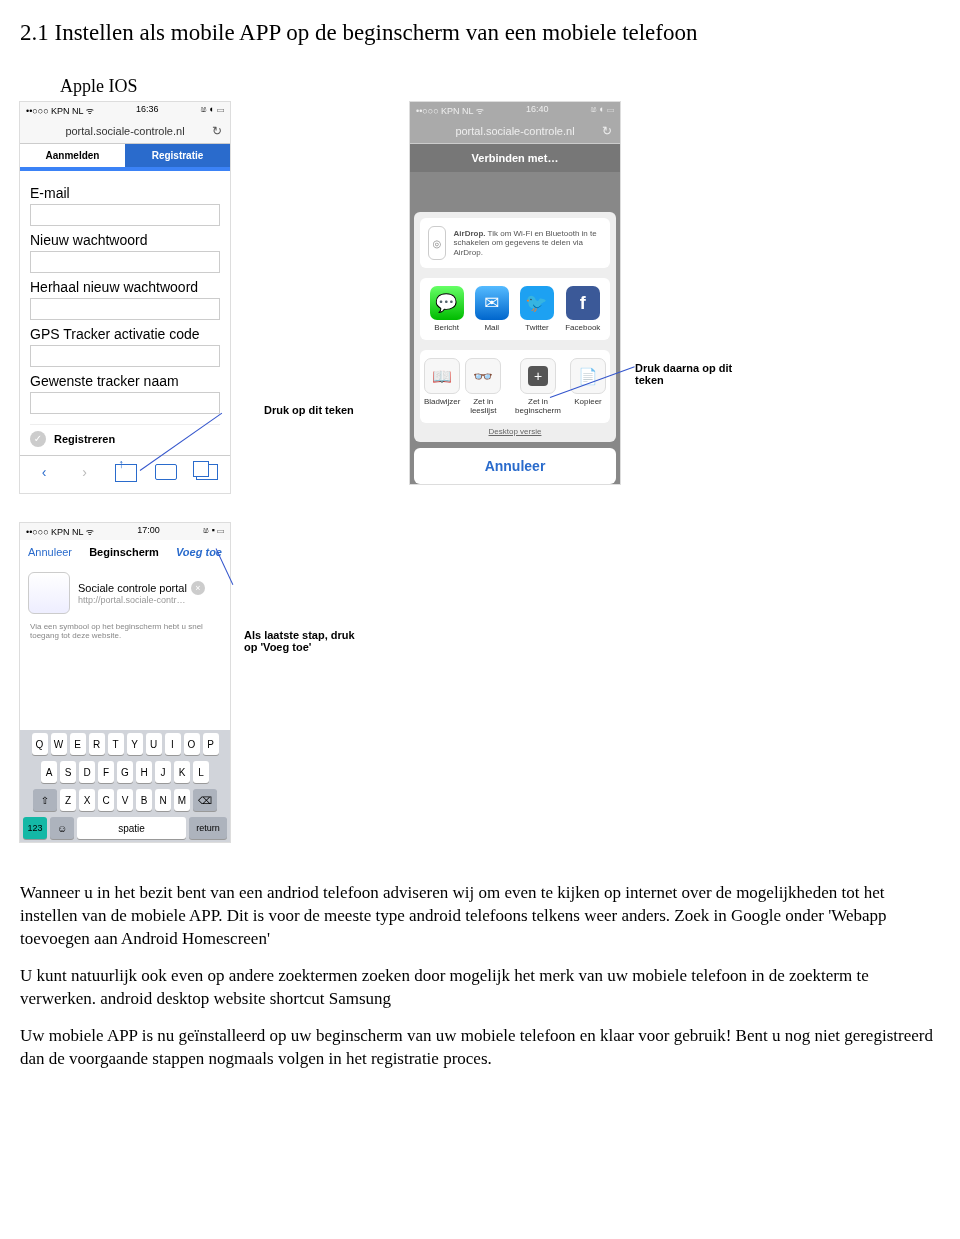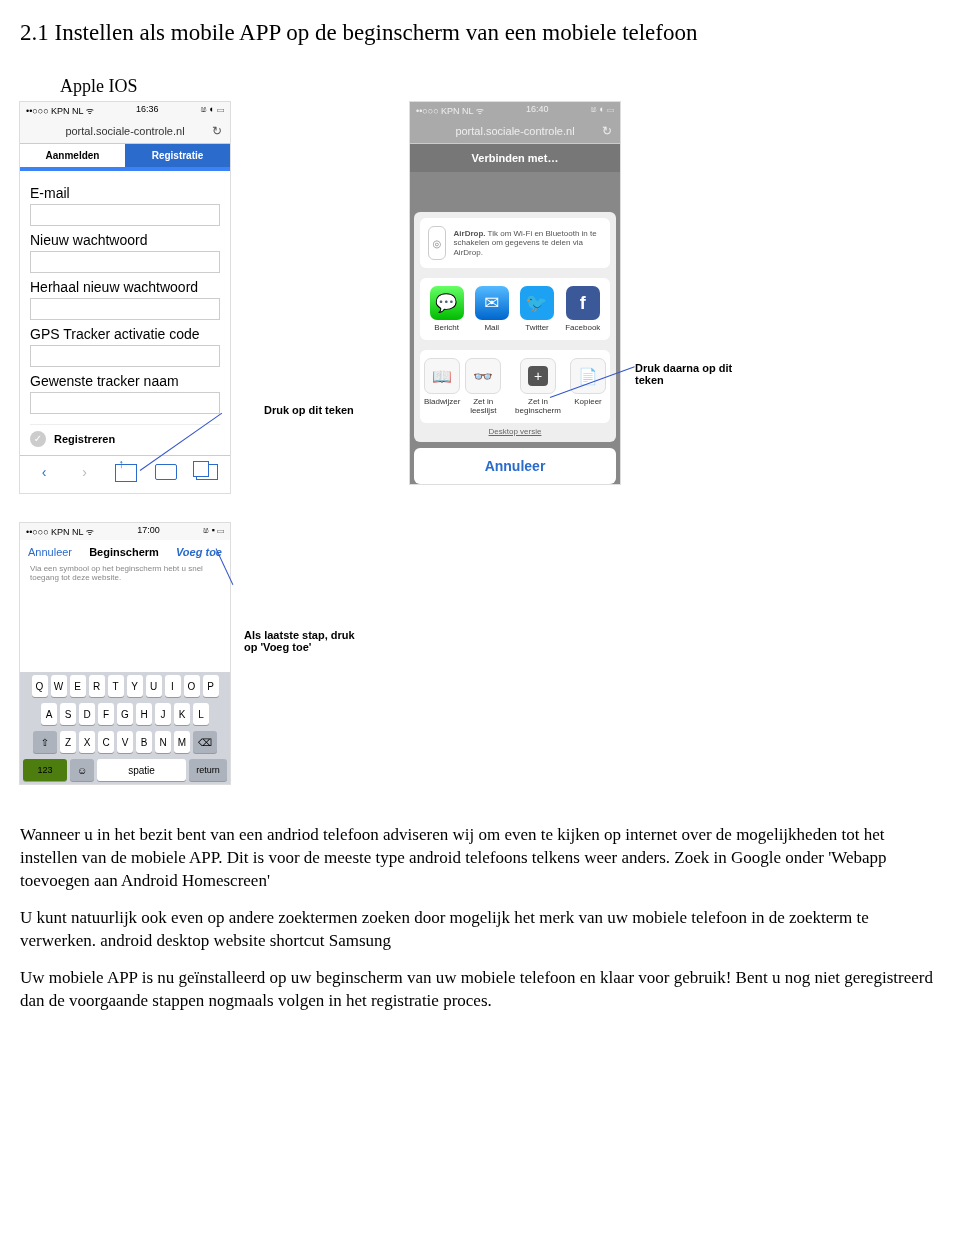--- a/index.html
+++ b/index.html
@@ -389,6 +389,16 @@
       <span class="nav-title">Beginscherm</span>
       <span class="nav-add">Voeg toe</span>
     </div>
+    <div class="add-content">
+      <div class="fav-thumb"></div>
+      <div class="add-texts">
+        <div style="display:flex;align-items:center;gap:4px;">
+          <span class="add-name">Sociale controle portal</span>
+          <span class="clear-btn">×</span>
+        </div>
+        <div class="add-url">http://portal.sociale-contr…</div>
+      </div>
+    </div>
     <div class="hint-text">Via een symbool op het beginscherm hebt u snel toegang tot deze website.</div>
     <div style="height:80px;"></div>
     <div class="keyboard">

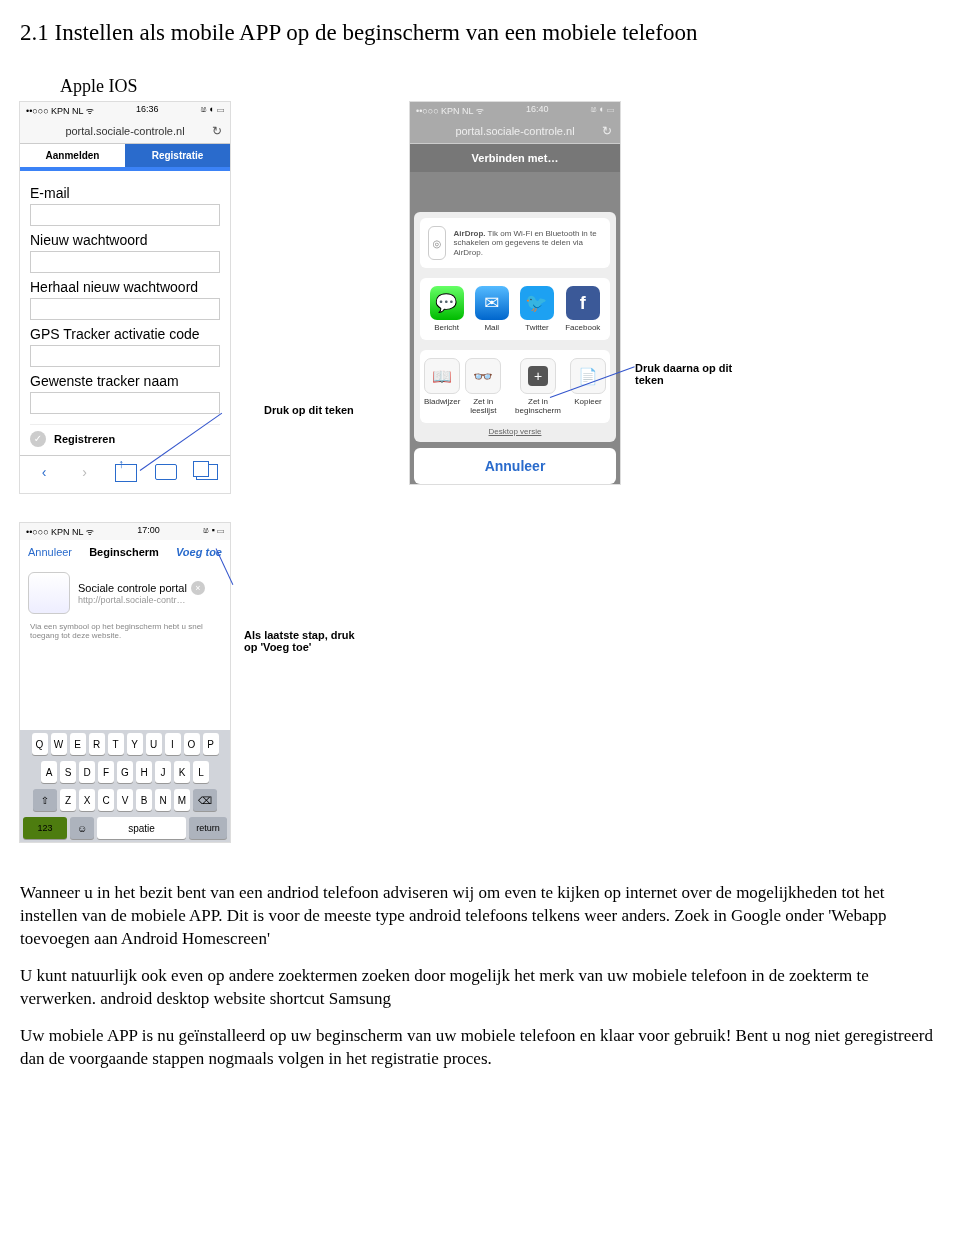--- a/index.html
+++ b/index.html
@@ -230,7 +230,7 @@
   .key.wide { width: 24px; background: #adb3bd; }
   .key.space { flex: 1; }
   .key.return { width: 38px; background: #adb3bd; font-size: 9px; }
-  .key.num { width: 44px; background: #4d7c0f; font-size: 9px; }
+  .key.num { width: 24px; background: #14b8a6; font-size: 9px; }
 
   .annotation {
     font-family: Arial, sans-serif;

